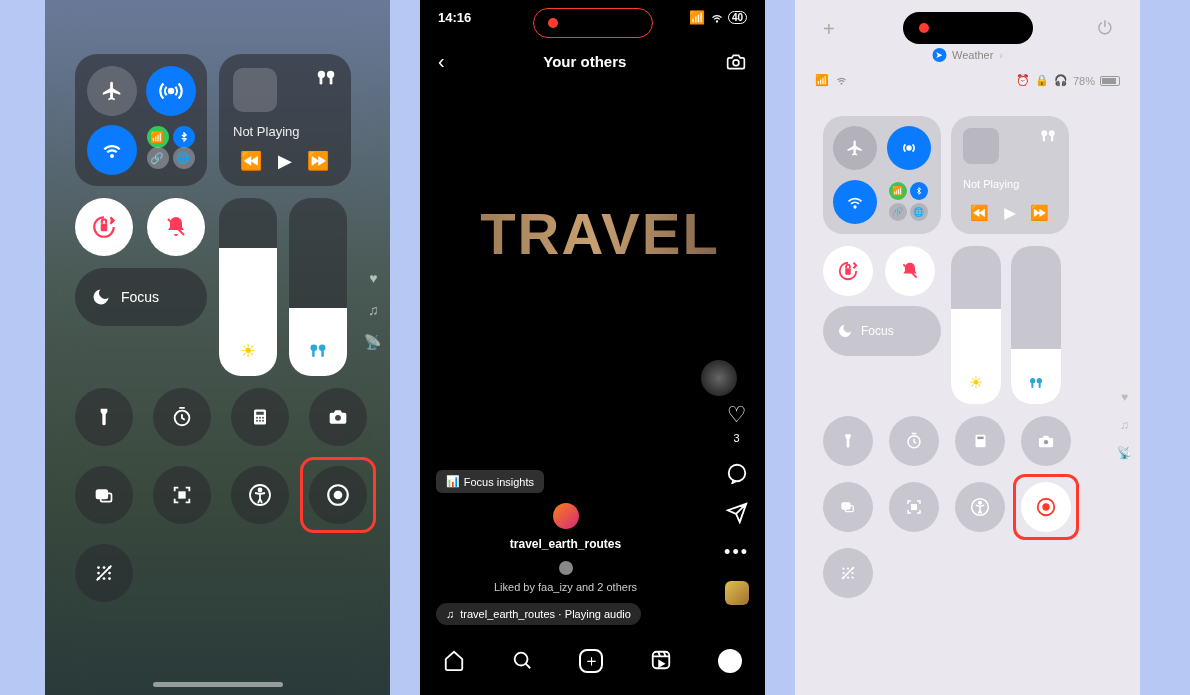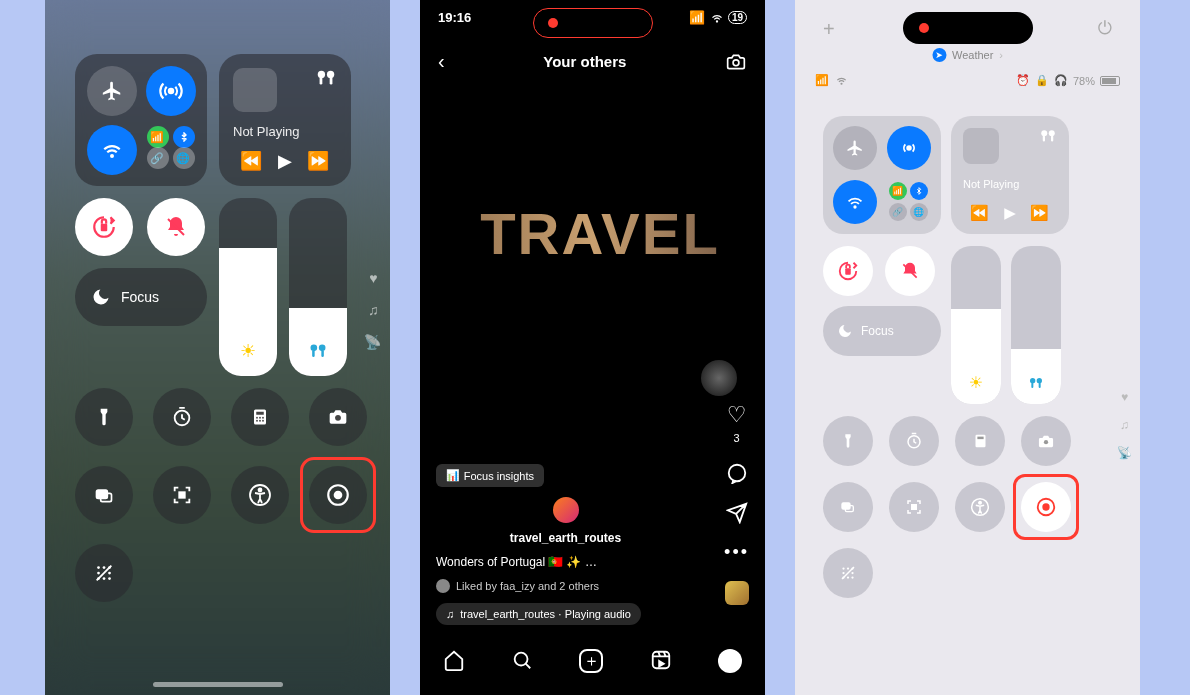--- a/index.html
+++ b/index.html
@@ -320,7 +320,7 @@
 
 <div class="phone phone2">
   <div class="status2">
-    <span>19:16</span>
+    <span>14:16</span>
     <div class="right">
       <span>📶</span>
       <span>

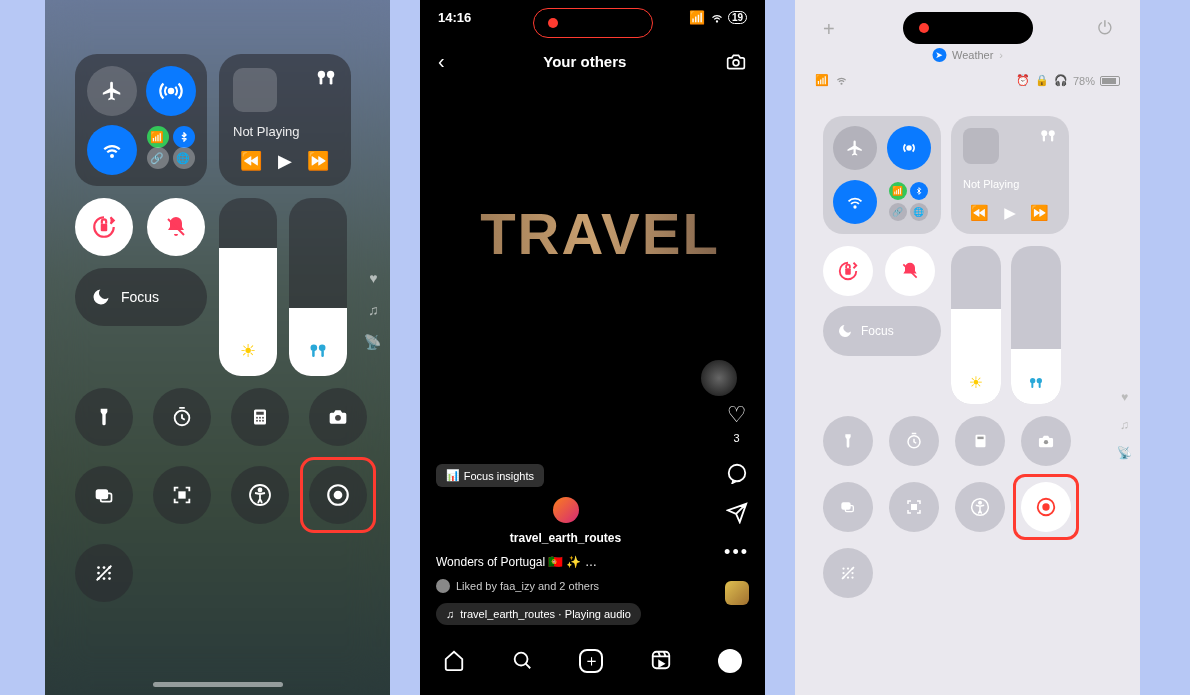--- a/index.html
+++ b/index.html
@@ -328,7 +328,7 @@
             <path d="M12 20a2 2 0 1 0 0-4 2 2 0 0 0 0 4zm-4-5a6 6 0 0 1 8 0l1.5-1.5a8 8 0 0 0-11 0L8 15zm-3-3a10 10 0 0 1 14 0l1.5-1.5a12 12 0 0 0-17 0L5 12z"></path>
           </svg>
       </span>
-      <span style="border:1px solid #fff;border-radius:7px;padding:0 3px;font-size:10px;">19</span>
+      <span style="border:1px solid #fff;border-radius:7px;padding:0 3px;font-size:10px;">40</span>
     </div>
   </div>
   <div class="notch">

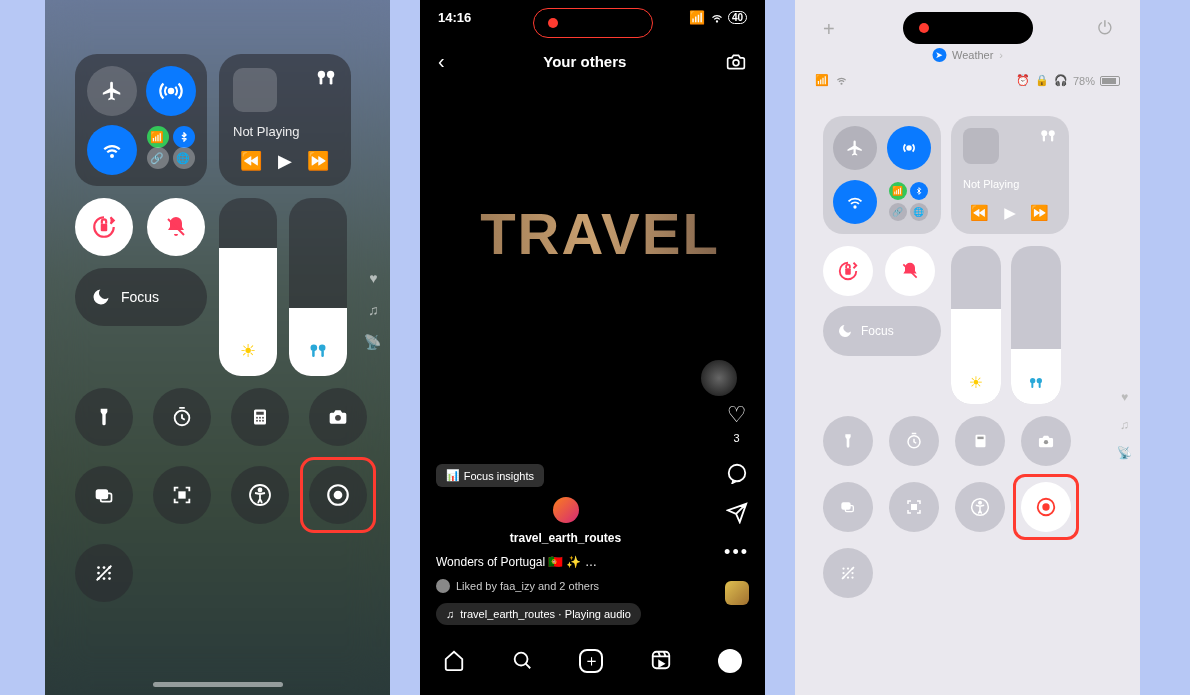--- a/index.html
+++ b/index.html
@@ -357,7 +357,6 @@
       <div class="avatar"></div>
       <span style="font-weight:600;">travel_earth_routes</span>
     </div>
-    <div>Wonders of Portugal 🇵🇹 ✨ …</div>
     <div style="color:#ccc;font-size:11px;display:flex;align-items:center;gap:6px;">
        <span style="width:14px;height:14px;border-radius:50%;background:#888;display:inline-block;"></span>
        <span>Liked by faa_izy and 2 others</span>

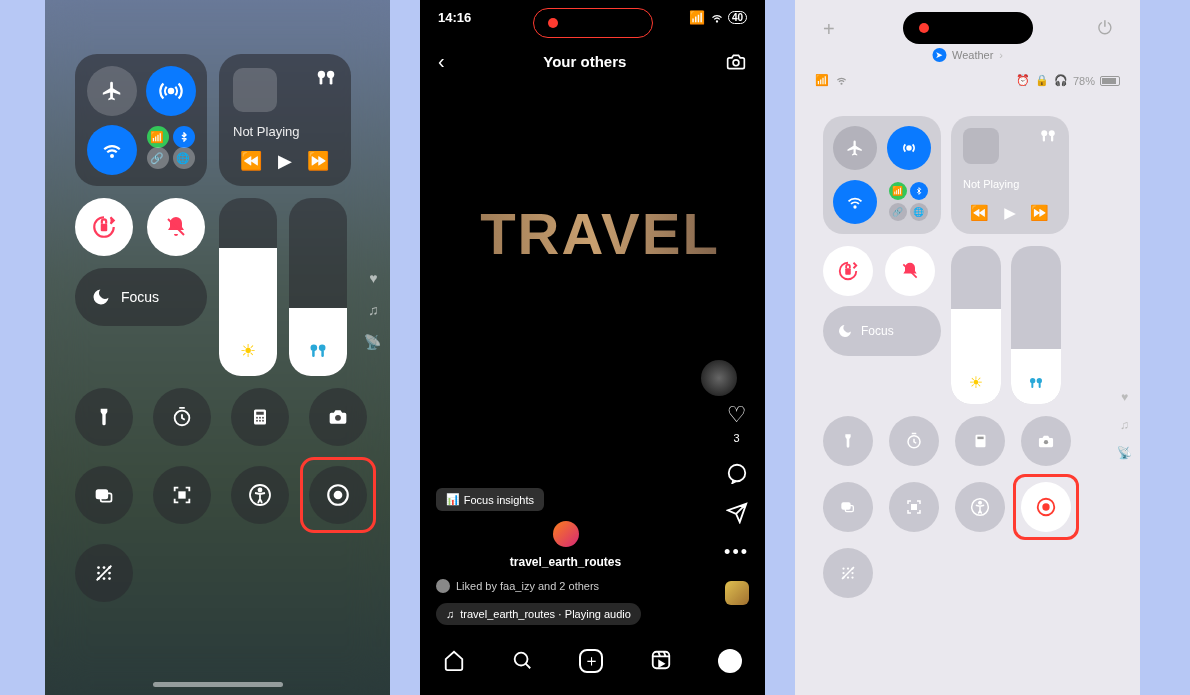--- a/index.html
+++ b/index.html
@@ -357,7 +357,7 @@
       <div class="avatar"></div>
       <span style="font-weight:600;">travel_earth_routes</span>
     </div>
-    <div style="color:#ccc;font-size:11px;display:flex;align-items:center;gap:6px;">
+    <div style="color:#ccc;font-size:11px;display:flex;align-items:center;gap:6px;flex-direction:column;">
        <span style="width:14px;height:14px;border-radius:50%;background:#888;display:inline-block;"></span>
        <span>Liked by faa_izy and 2 others</span>
     </div>

